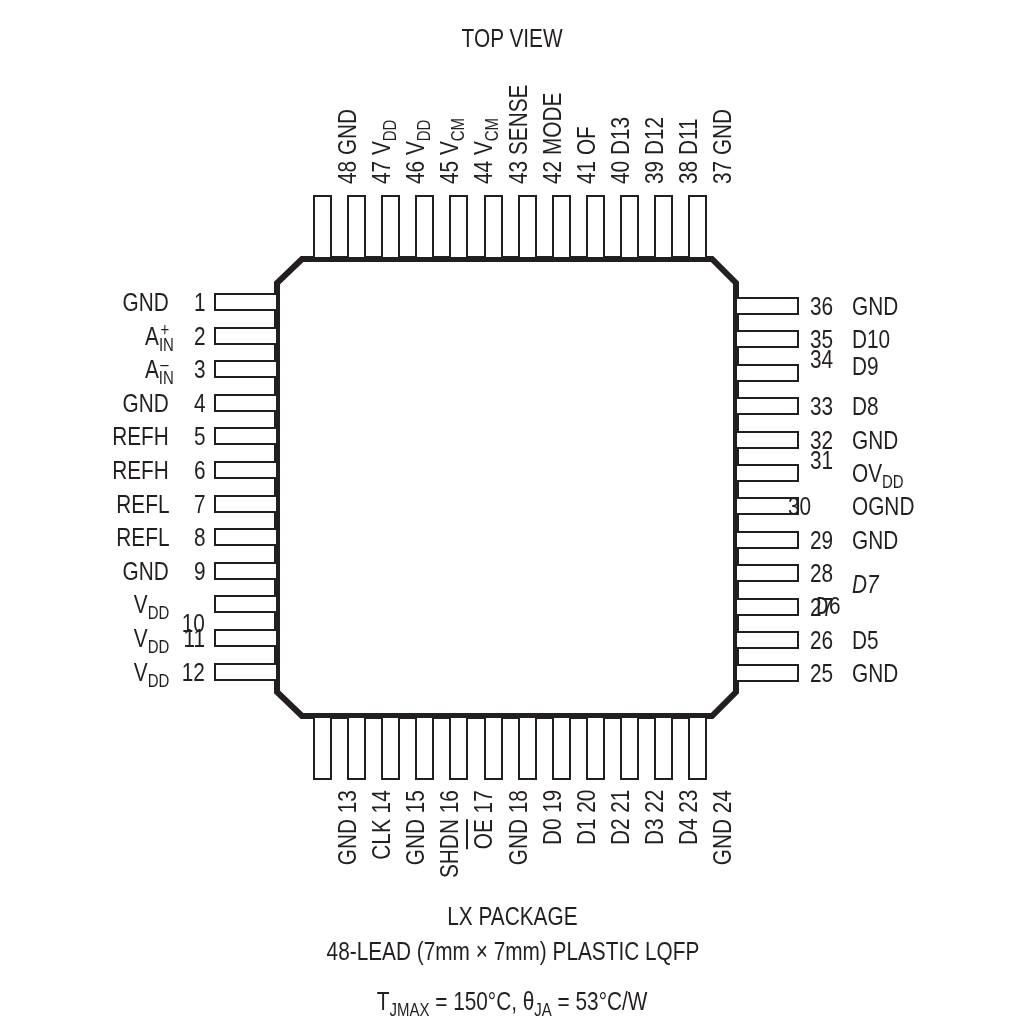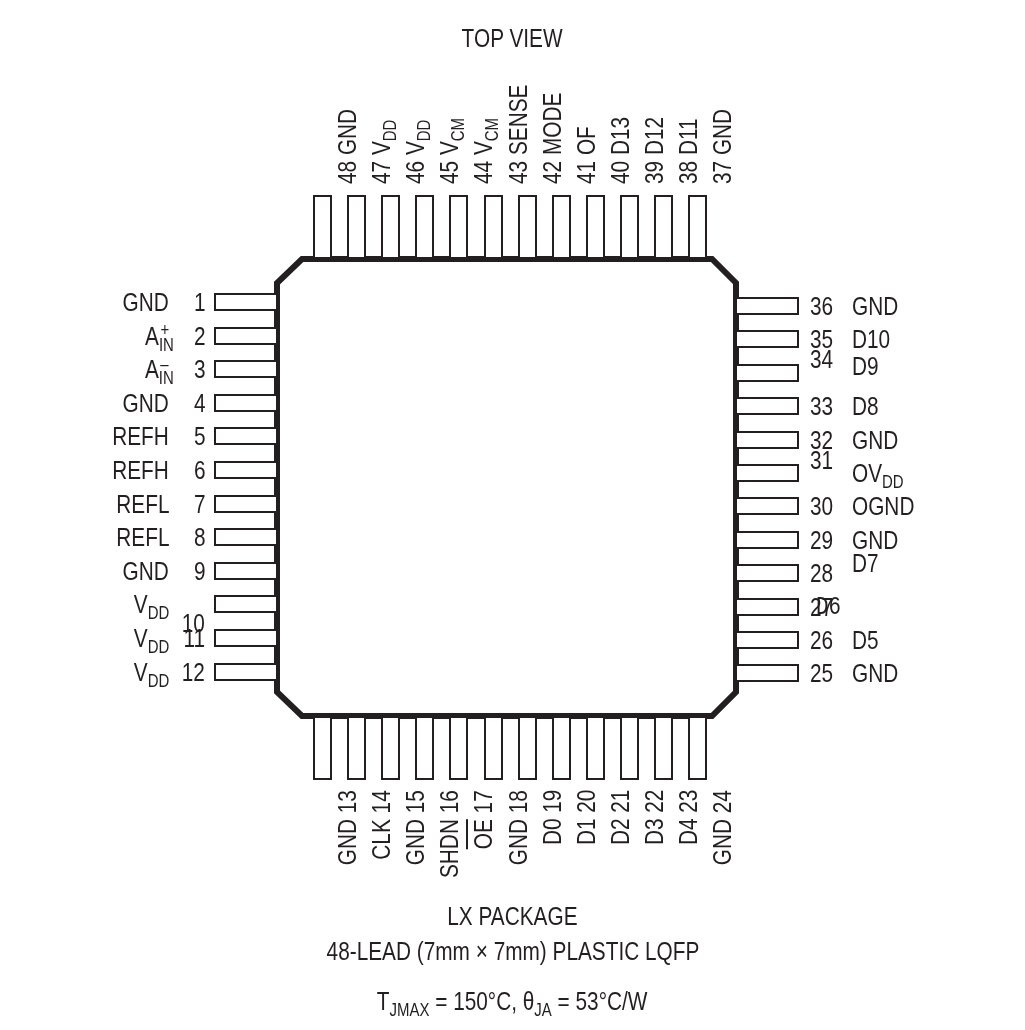--- a/index.html
+++ b/index.html
@@ -144,7 +144,7 @@
     <div class="lbl right-num" style="left: 810px; top: 447px;"><span class="cond" style="transform-origin: 0px 50%;"><span>31</span></span></div>
     <div class="lbl right-name" style="left: 852px; top: 460px;"><span class="cond" style="transform-origin: 0px 50%;"><span><span>OV</span><sub>DD</sub></span></span></div>
     <div class="pin-rect" style="left: 735px; top: 497.4px; width: 64px; height: 18px;"></div>
-    <div class="lbl right-num" style="left: 810px; top: 493.4px;"><span class="cond" style="transform-origin: 0px 50%;"><span>30</span></span></div>
+    <div class="lbl right-num" style="left: 788px; top: 493.4px;"><span class="cond" style="transform-origin: 0px 50%;"><span>30</span></span></div>
     <div class="lbl right-name" style="left: 852px; top: 493.4px;"><span class="cond" style="transform-origin: 0px 50%;"><span><span>OGND</span></span></span></div>
     <div class="pin-rect" style="left: 735px; top: 530.8px; width: 64px; height: 18px;"></div>
     <div class="lbl right-num" style="left: 810px; top: 526.8px;"><span class="cond" style="transform-origin: 0px 50%;"><span>29</span></span></div>

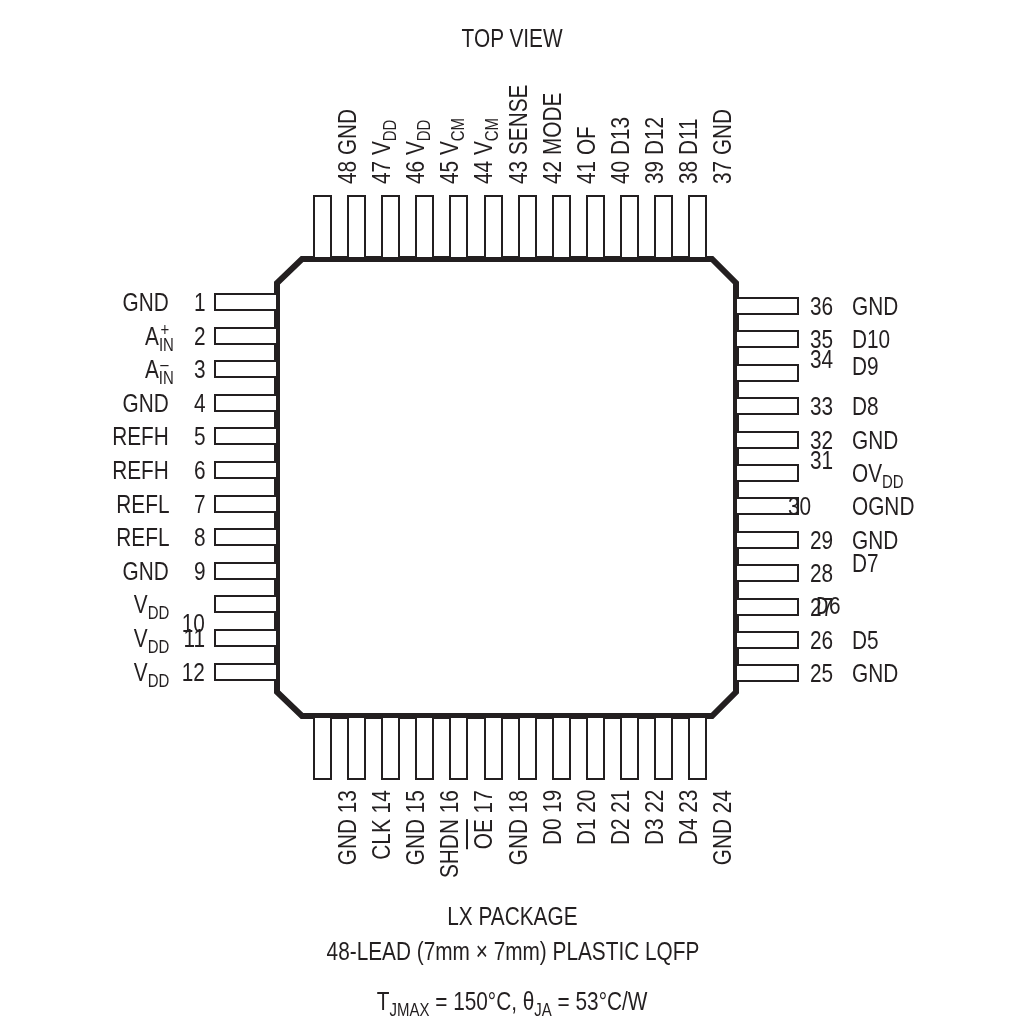--- a/index.html
+++ b/index.html
@@ -151,7 +151,7 @@
     <div class="lbl right-name" style="left: 852px; top: 526.8px;"><span class="cond" style="transform-origin: 0px 50%;"><span><span>GND</span></span></span></div>
     <div class="pin-rect" style="left: 735px; top: 564.2px; width: 64px; height: 18px;"></div>
     <div class="lbl right-num" style="left: 810px; top: 560.2px;"><span class="cond" style="transform-origin: 0px 50%;"><span>28</span></span></div>
-    <div class="lbl right-name" style="left: 852px; top: 550px;"><span class="cond" style="transform-origin: 0px 50%;"><span><span>D7</span></span></span></div>
+    <div class="lbl right-name" style="left: 852px; top: 571px; font-style: italic;"><span class="cond" style="transform-origin: 0px 50%;"><span><span>D7</span></span></span></div>
     <div class="pin-rect" style="left: 735px; top: 597.6px; width: 64px; height: 18px;"></div>
     <div class="lbl right-num" style="left: 810px; top: 593.6px;"><span class="cond" style="transform-origin: 0px 50%;"><span>27</span></span></div>
     <div class="lbl right-name" style="left: 816px; top: 593.6px; font-family: Liberation Mono, monospace;"><span class="cond" style="transform-origin: 0px 50%;"><span><span>D6</span></span></span></div>

